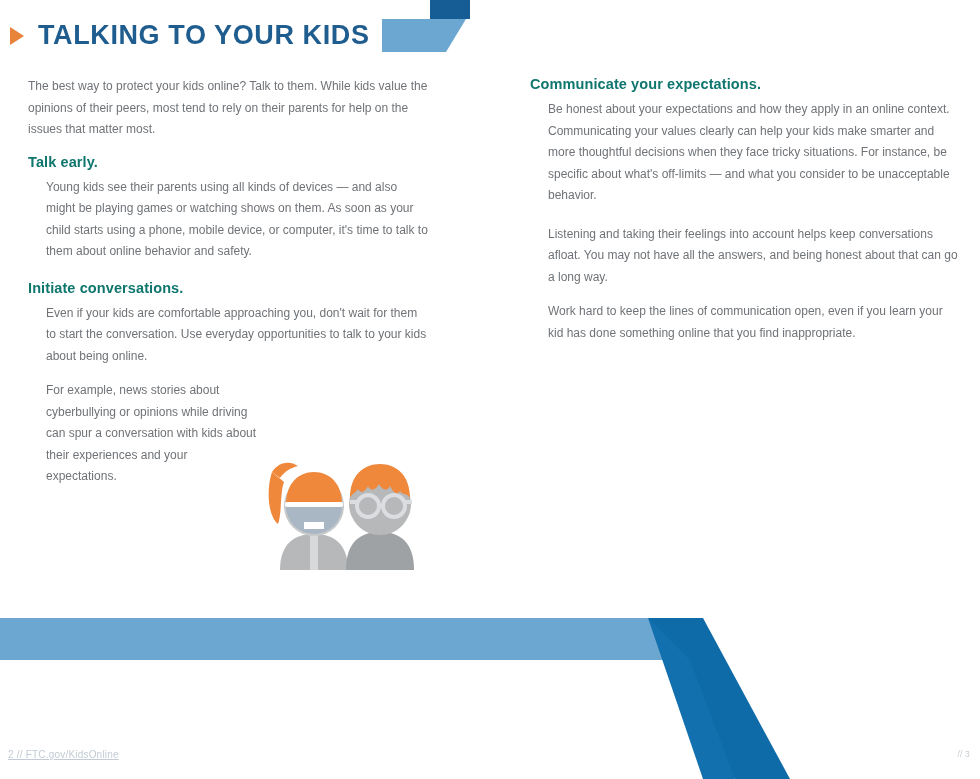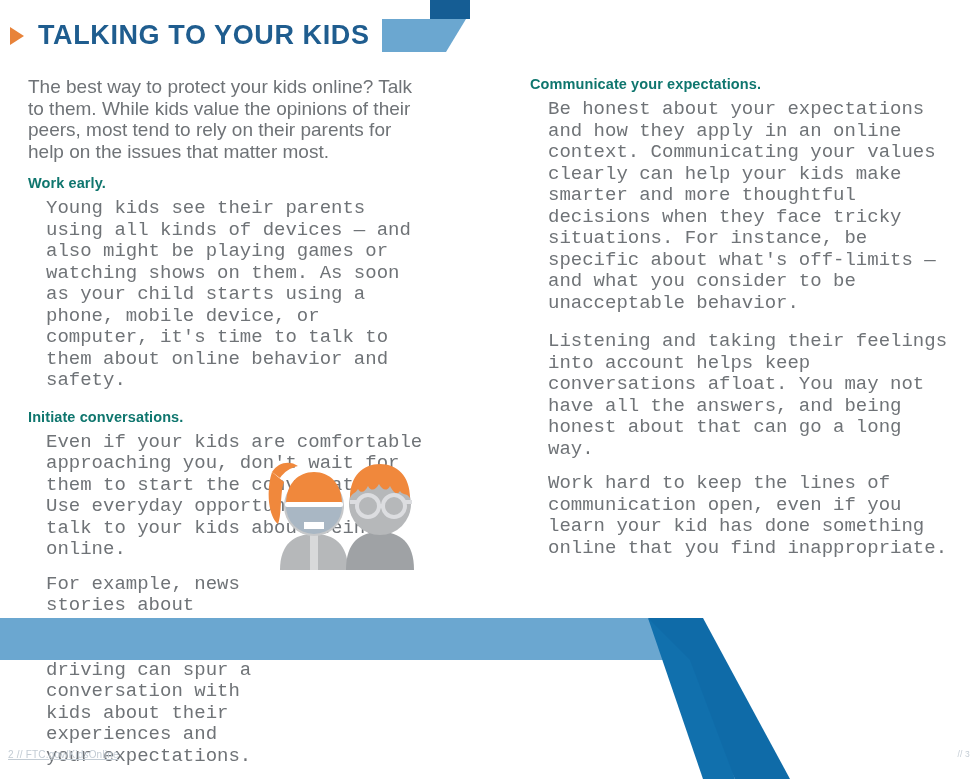--- a/index.html
+++ b/index.html
@@ -68,7 +68,7 @@
 
   .body-text {
     color: #6f7377;
-    font-size: 19px;
+    font-size: 12px;
     line-height: 21.5px;
     margin: 0 0 13px 0;
   }

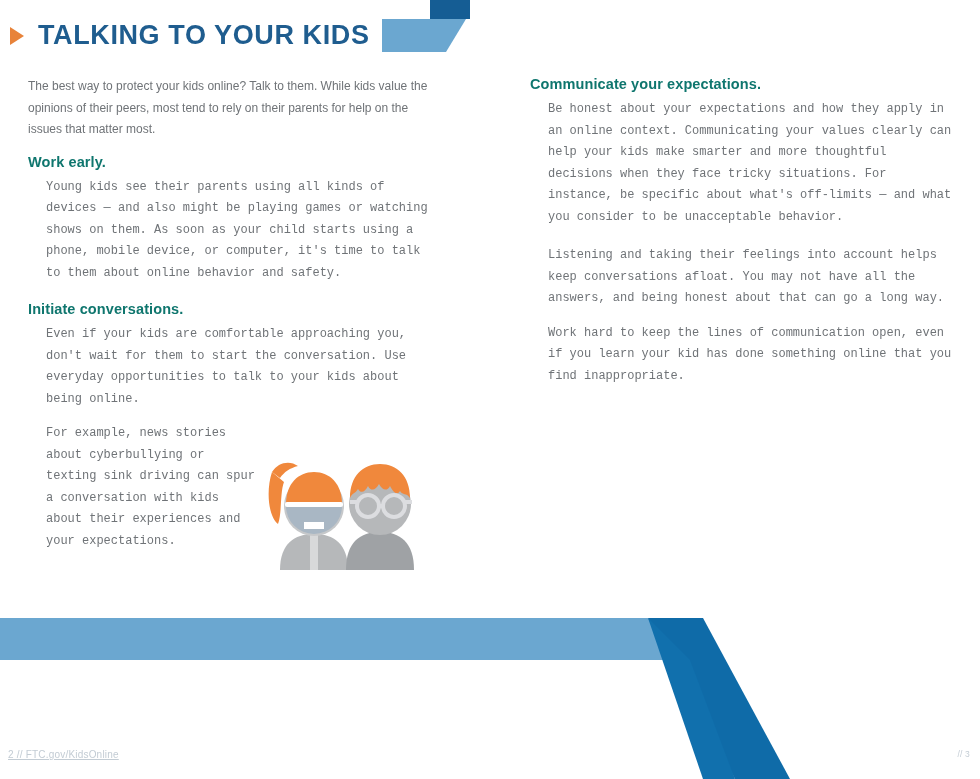--- a/index.html
+++ b/index.html
@@ -75,7 +75,7 @@
   .body-text:last-child { margin-bottom: 0; }
 
   .intro { margin-left: 0; }
-  .indented { margin-left: 18px; font-family: Liberation Mono, monospace; }
+  .indented { margin-left: 18px; }
   .col-right .indented { margin-left: 18px; }
 
   

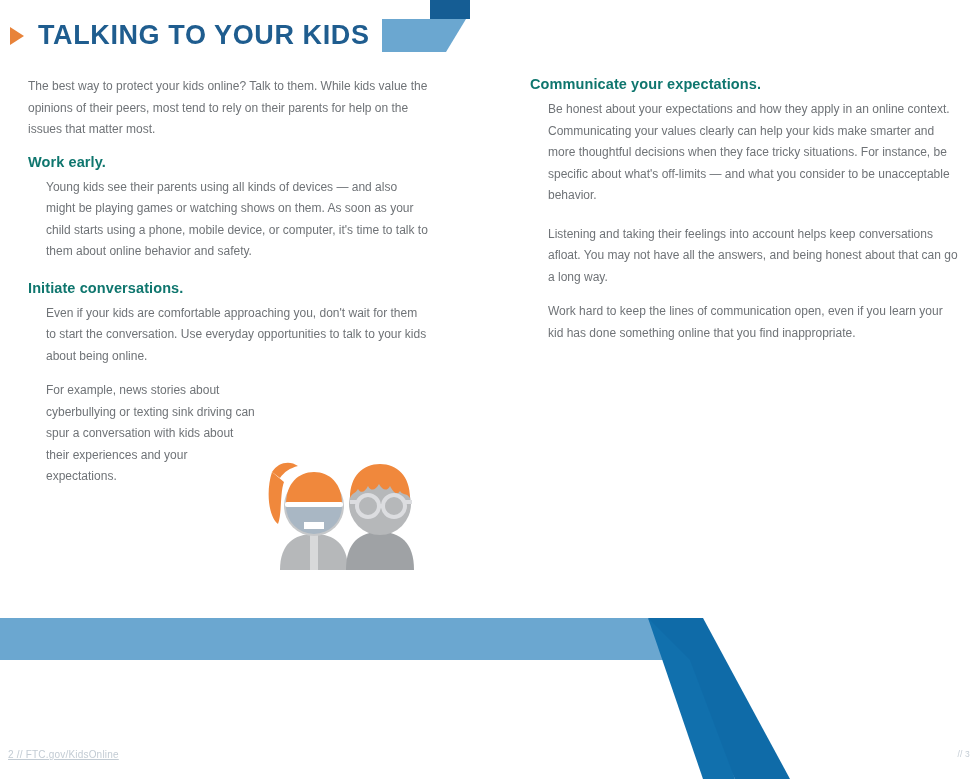--- a/index.html
+++ b/index.html
@@ -137,7 +137,7 @@
     <p class="body-text intro">The best way to protect your kids online? Talk to them. While kids value the opinions of their peers, most tend to rely on their parents for help on the issues that matter most.</p>
 
     <div class="section">
-      <h2 class="sec-heading">Work early.</h2>
+      <h2 class="sec-heading">Talk early.</h2>
       <p class="body-text indented">Young kids see their parents using all kinds of devices — and also might be playing games or watching shows on them. As soon as your child starts using a phone, mobile device, or computer, it's time to talk to them about online behavior and safety.</p>
     </div>
 

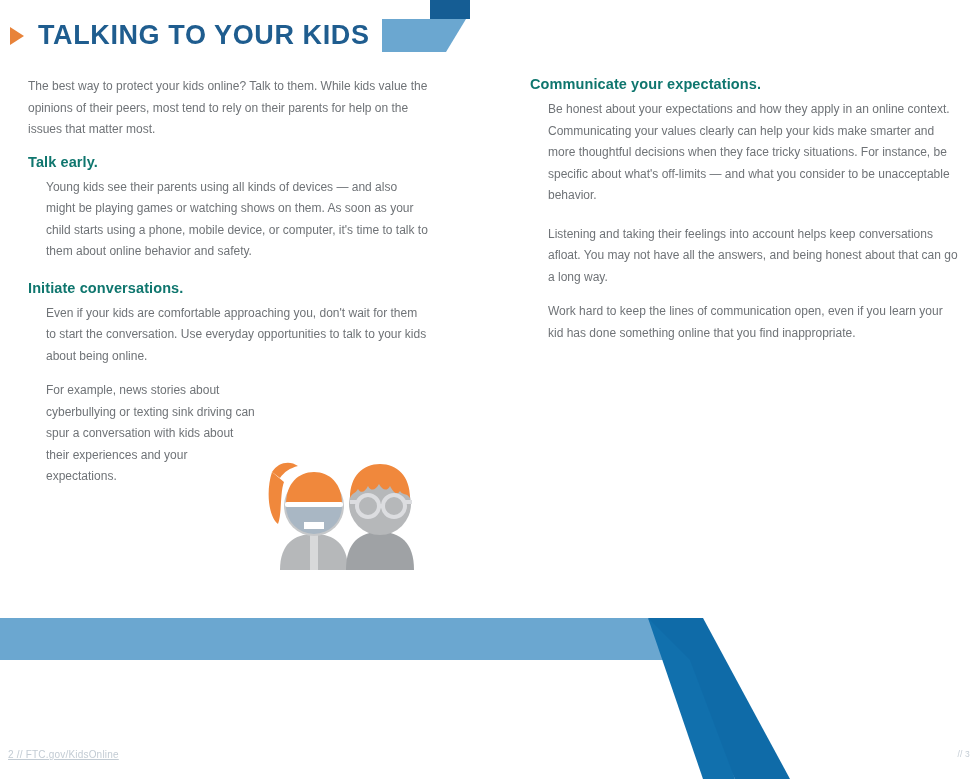--- a/index.html
+++ b/index.html
@@ -144,7 +144,7 @@
     <div class="section">
       <h2 class="sec-heading">Initiate conversations.</h2>
       <p class="body-text indented">Even if your kids are comfortable approaching you, don't wait for them to start the conversation. Use everyday opportunities to talk to your kids about being online.</p>
-      <p class="body-text indented narrow">For example, news stories about cyberbullying or texting sink driving can spur a conversation with kids about their experiences and your expectations.</p>
+      <p class="body-text indented narrow">For example, news stories about cyberbullying or opinions while driving can spur a conversation with kids about their experiences and your expectations.</p>
     </div>
 
   </div>

